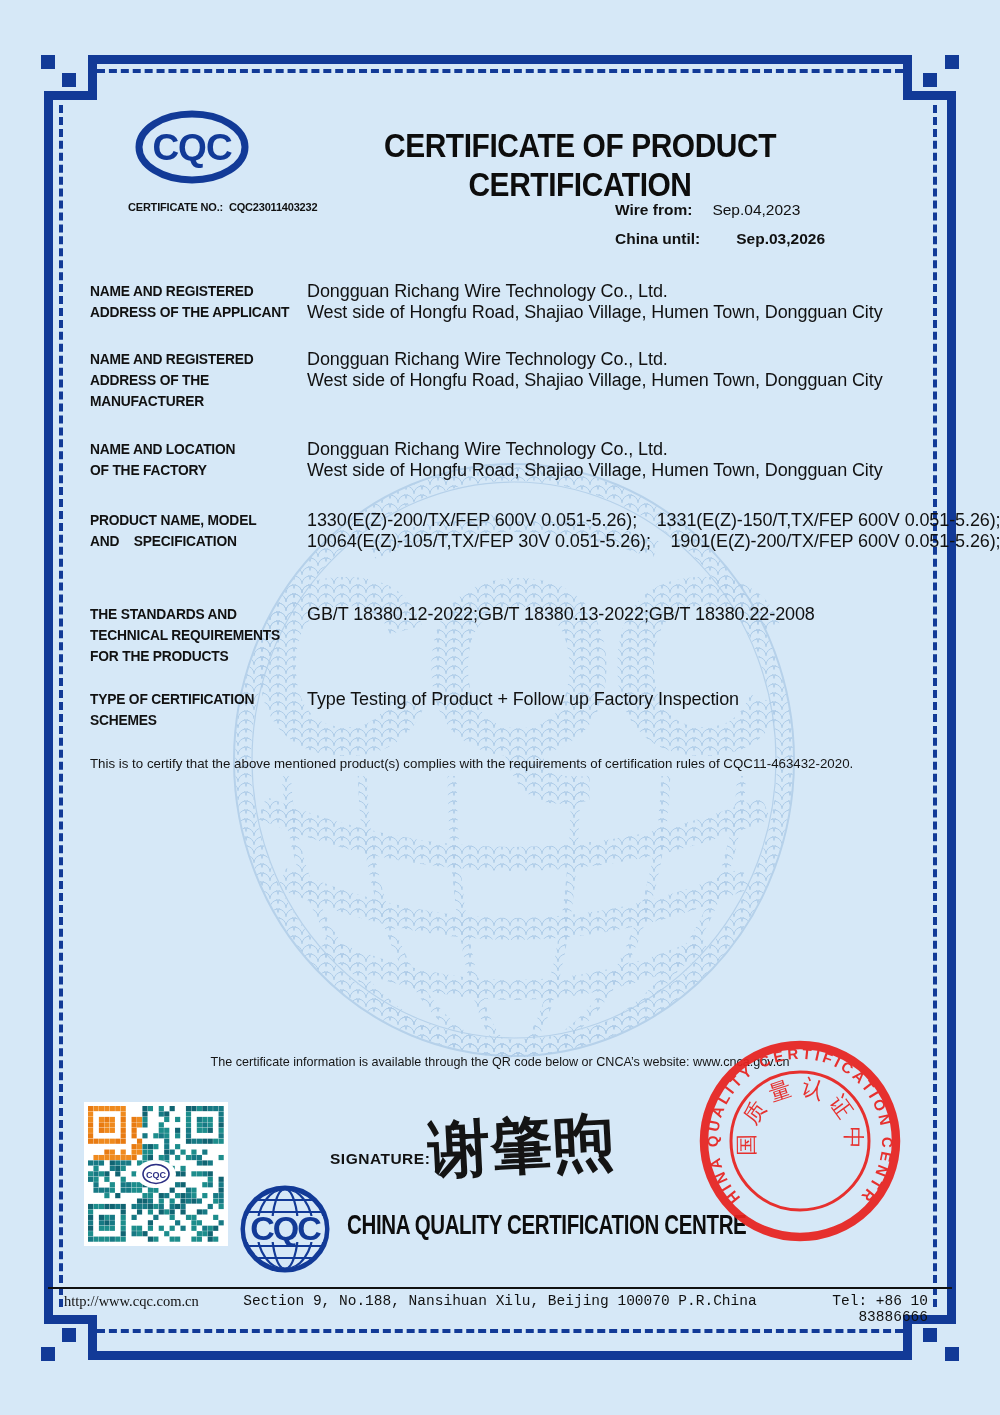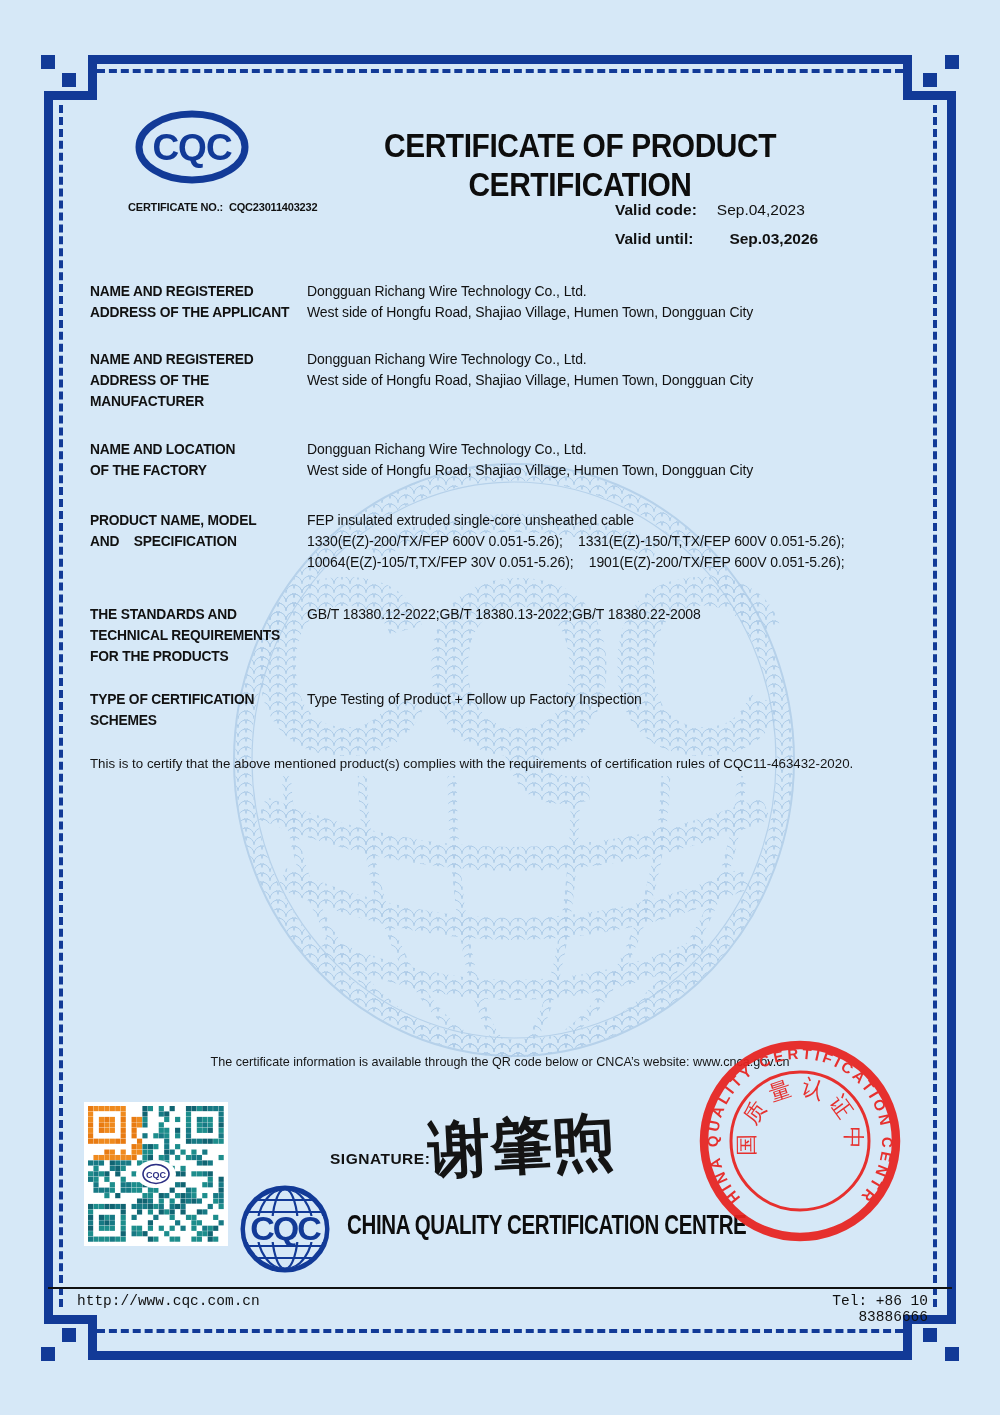--- a/index.html
+++ b/index.html
@@ -134,7 +134,7 @@
     <span>CERTIFICATE NO.:</span><span class="num">CQC23011403232</span>
   </div>
   <div class="valid" style="top:201px;">
-    <span class="vlabel">Valid code:</span><span class="vval">Sep.04,2023</span>
+    <span class="vlabel">Wire from:</span><span class="vval">Sep.04,2023</span>
   </div>
   <div class="valid" style="top:230px;">
     <span class="vlabel">Valid until:</span><span class="vval-bold">Sep.03,2026</span>

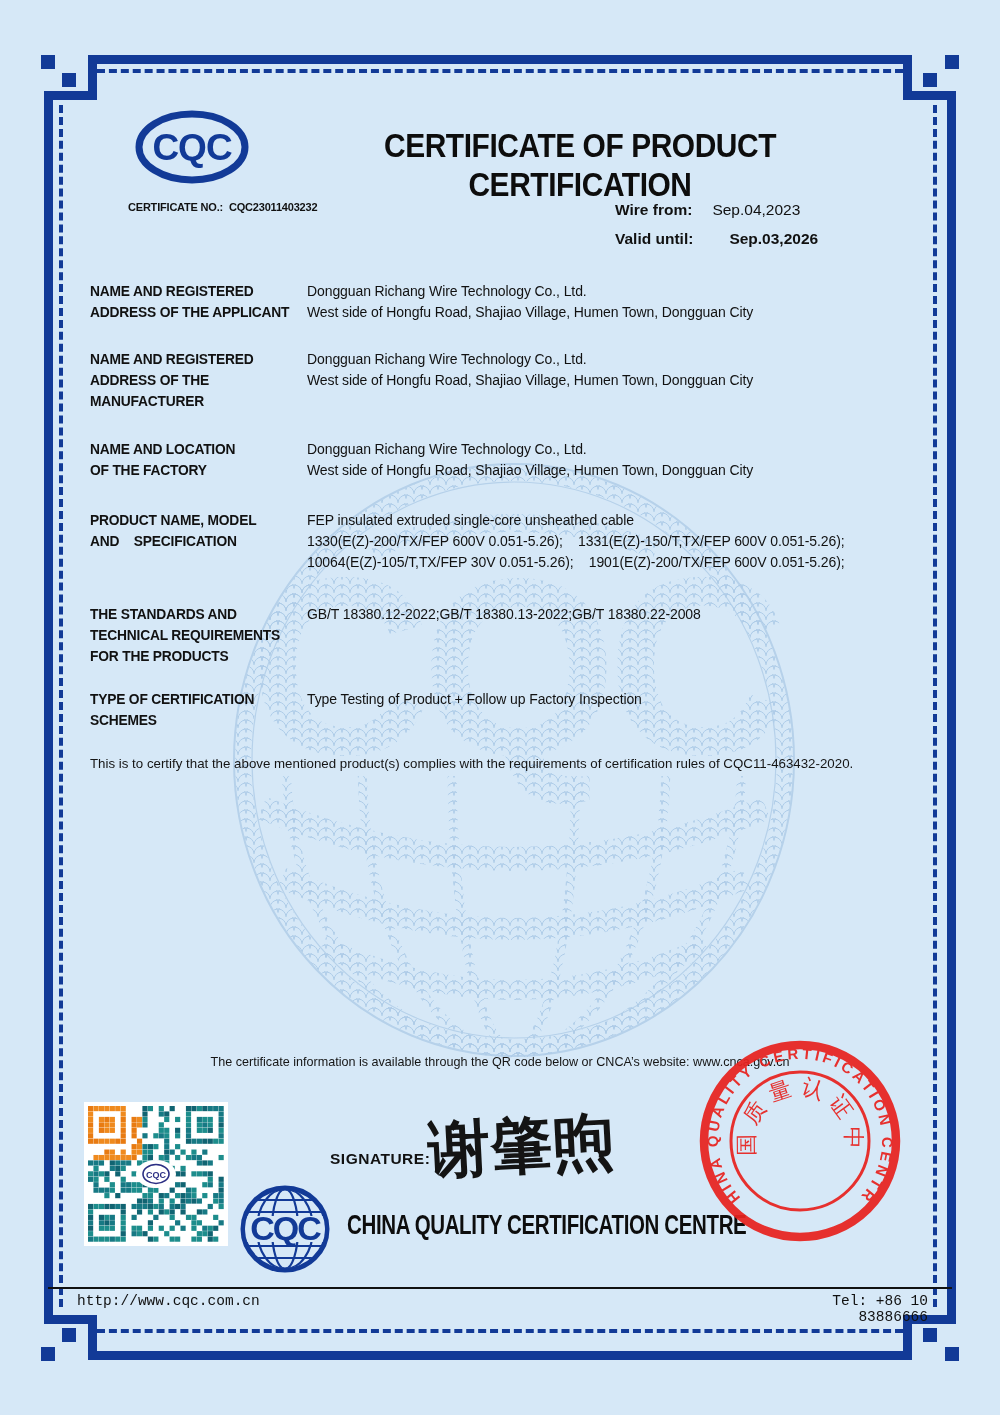--- a/index.html
+++ b/index.html
@@ -137,7 +137,7 @@
     <span class="vlabel">Wire from:</span><span class="vval">Sep.04,2023</span>
   </div>
   <div class="valid" style="top:230px;">
-    <span class="vlabel">Valid until:</span><span class="vval-bold">Sep.03,2026</span>
+    <span class="vlabel">China until:</span><span class="vval-bold">Sep.03,2026</span>
   </div>
 
   <div class="row" style="top:281px;">

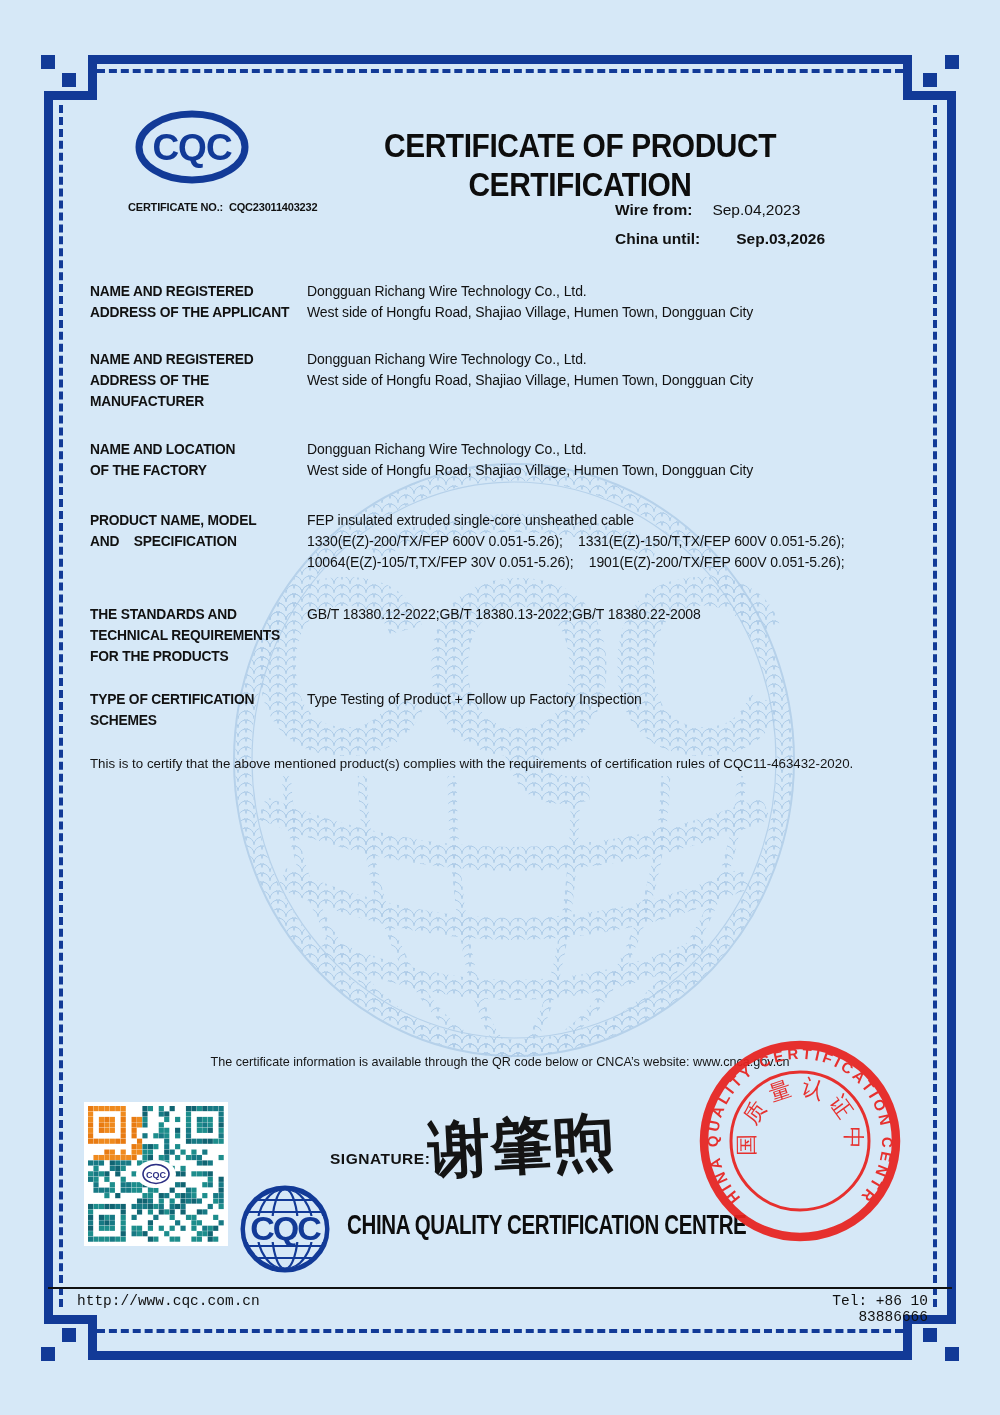--- a/index.html
+++ b/index.html
@@ -38,7 +38,7 @@
   .flabel{position:absolute;left:90px;width:216px;}
   .fvalue{position:absolute;left:307px;width:645px;}
   .lline{font-weight:bold;font-size:13.8px;line-height:21px;letter-spacing:-0.2px;white-space:pre;}
-  .vline{font-size:14px;line-height:21px;letter-spacing:-0.1px;white-space:pre;}
+  .vline{font-size:18px;line-height:21px;letter-spacing:-0.1px;white-space:pre;}
   
   .statement{position:absolute;left:90px;width:830px;font-size:13.3px;line-height:22px;color:#151515;}
   .qr-note{position:absolute;left:0;top:1055px;width:1000px;text-align:center;font-size:12.6px;color:#151515;}

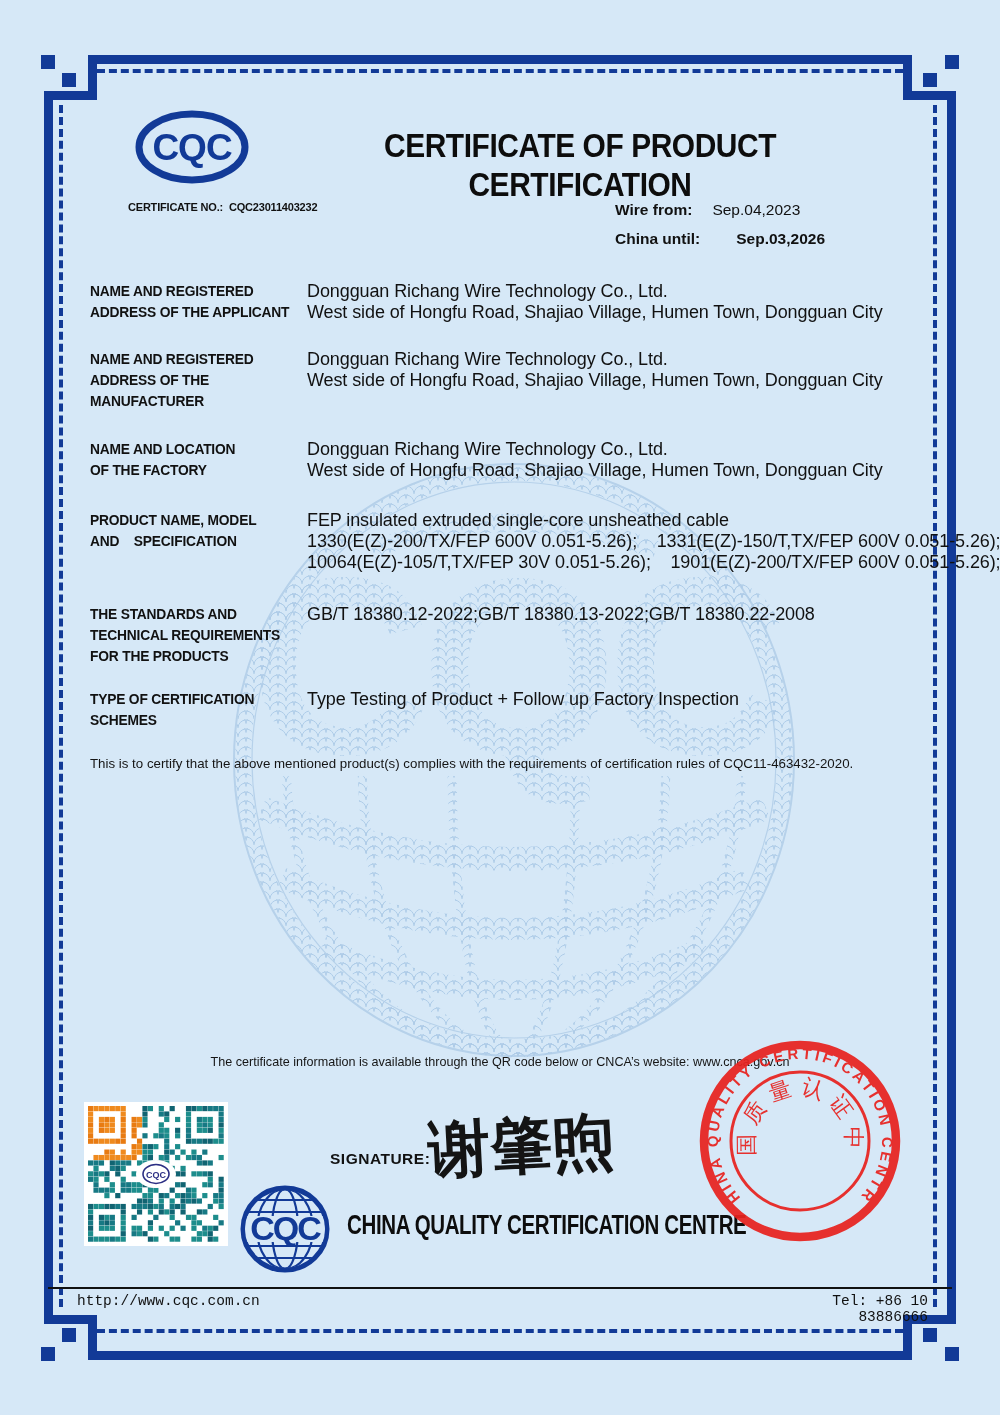--- a/index.html
+++ b/index.html
@@ -180,7 +180,6 @@
       <div class="lline">AND    SPECIFICATION</div>
     </div>
     <div class="fvalue">
-      <div class="vline">FEP insulated extruded single-core unsheathed cable</div>
       <div class="vline">1330(E(Z)-200/TX/FEP 600V 0.051-5.26);    1331(E(Z)-150/T,TX/FEP 600V 0.051-5.26);</div>
       <div class="vline">10064(E(Z)-105/T,TX/FEP 30V 0.051-5.26);    1901(E(Z)-200/TX/FEP 600V 0.051-5.26);</div>
     </div>

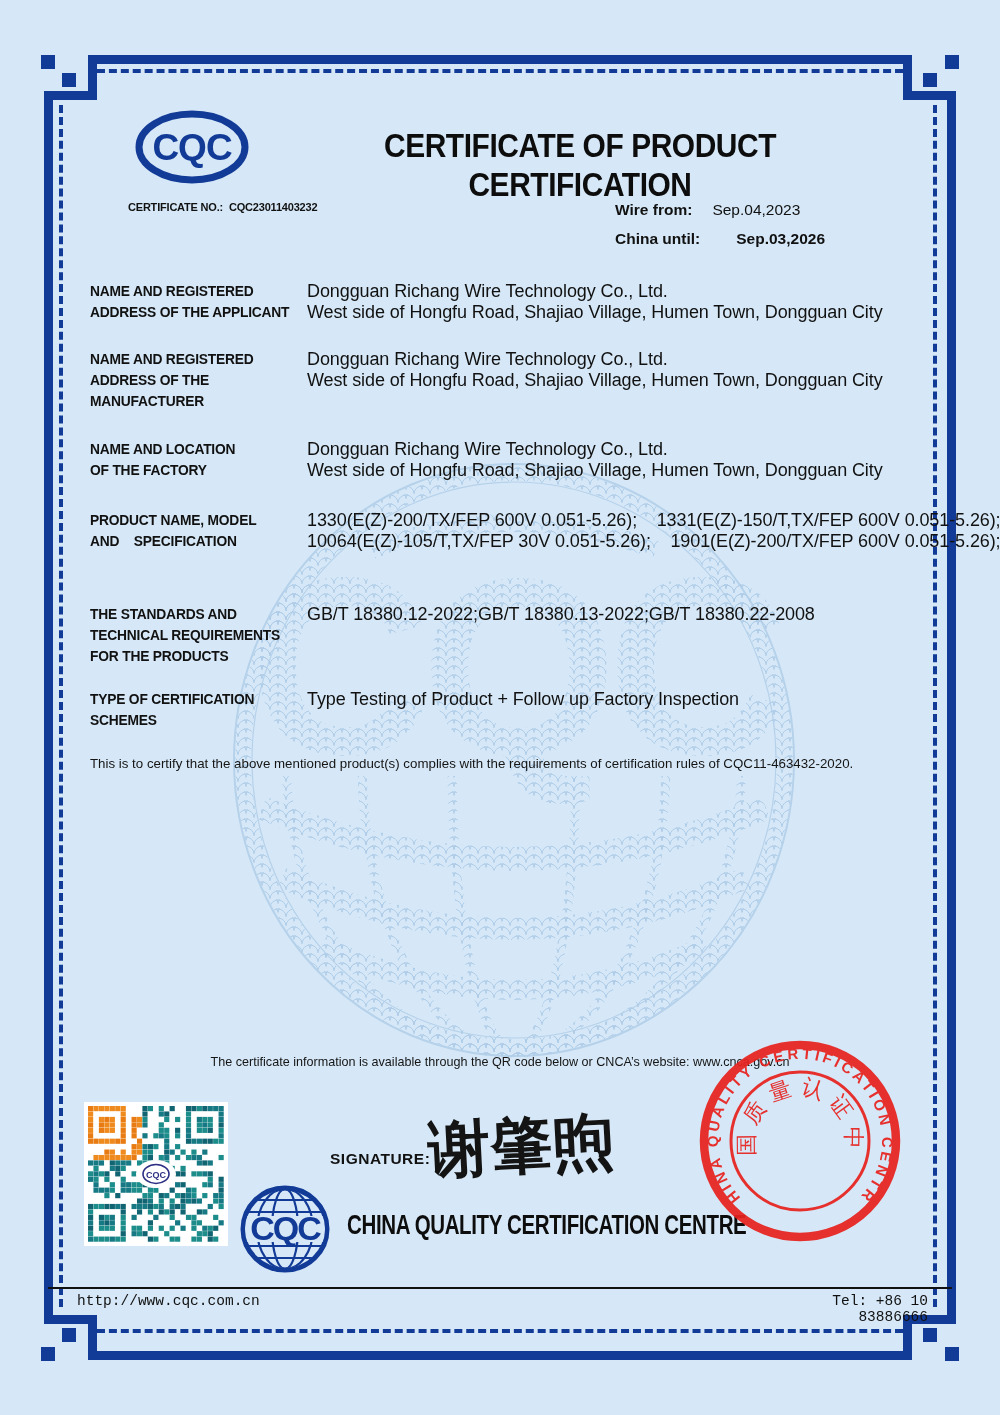--- a/index.html
+++ b/index.html
@@ -62,7 +62,7 @@
   
   .footer-line{position:absolute;left:48px;top:1287px;width:904px;height:2px;background:#111;}
   .footer{position:absolute;top:1293px;font-family:"Liberation Mono",monospace;font-size:14.5px;color:#111;}
-  .footer-web{left:77px;}
+  .footer-web{left:64px;font-family:Liberation Serif, serif;}
   .footer-addr{left:240px;width:520px;text-align:center;}
   .footer-tel{left:758px;width:170px;text-align:right;}
 </style>

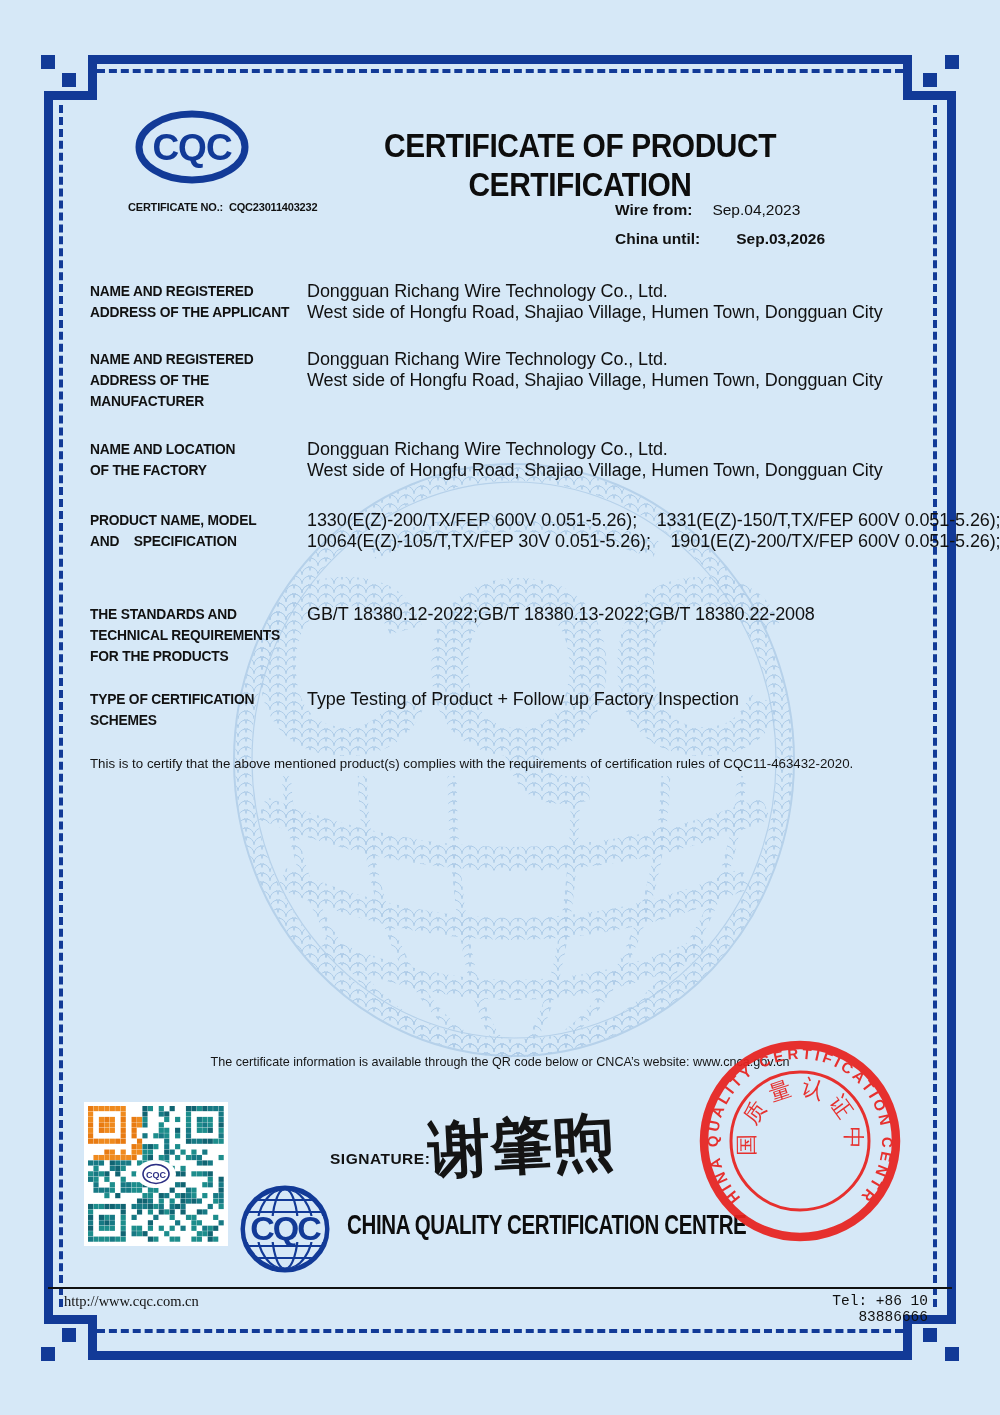--- a/index.html
+++ b/index.html
@@ -578,6 +578,7 @@
 
   <div class="footer-line"></div>
   <div class="footer footer-web">http://www.cqc.com.cn</div>
+  <div class="footer footer-addr">Section 9, No.188, Nansihuan Xilu, Beijing 100070 P.R.China</div>
   <div class="footer footer-tel">Tel: +86 10 83886666</div>
 
 </div>

